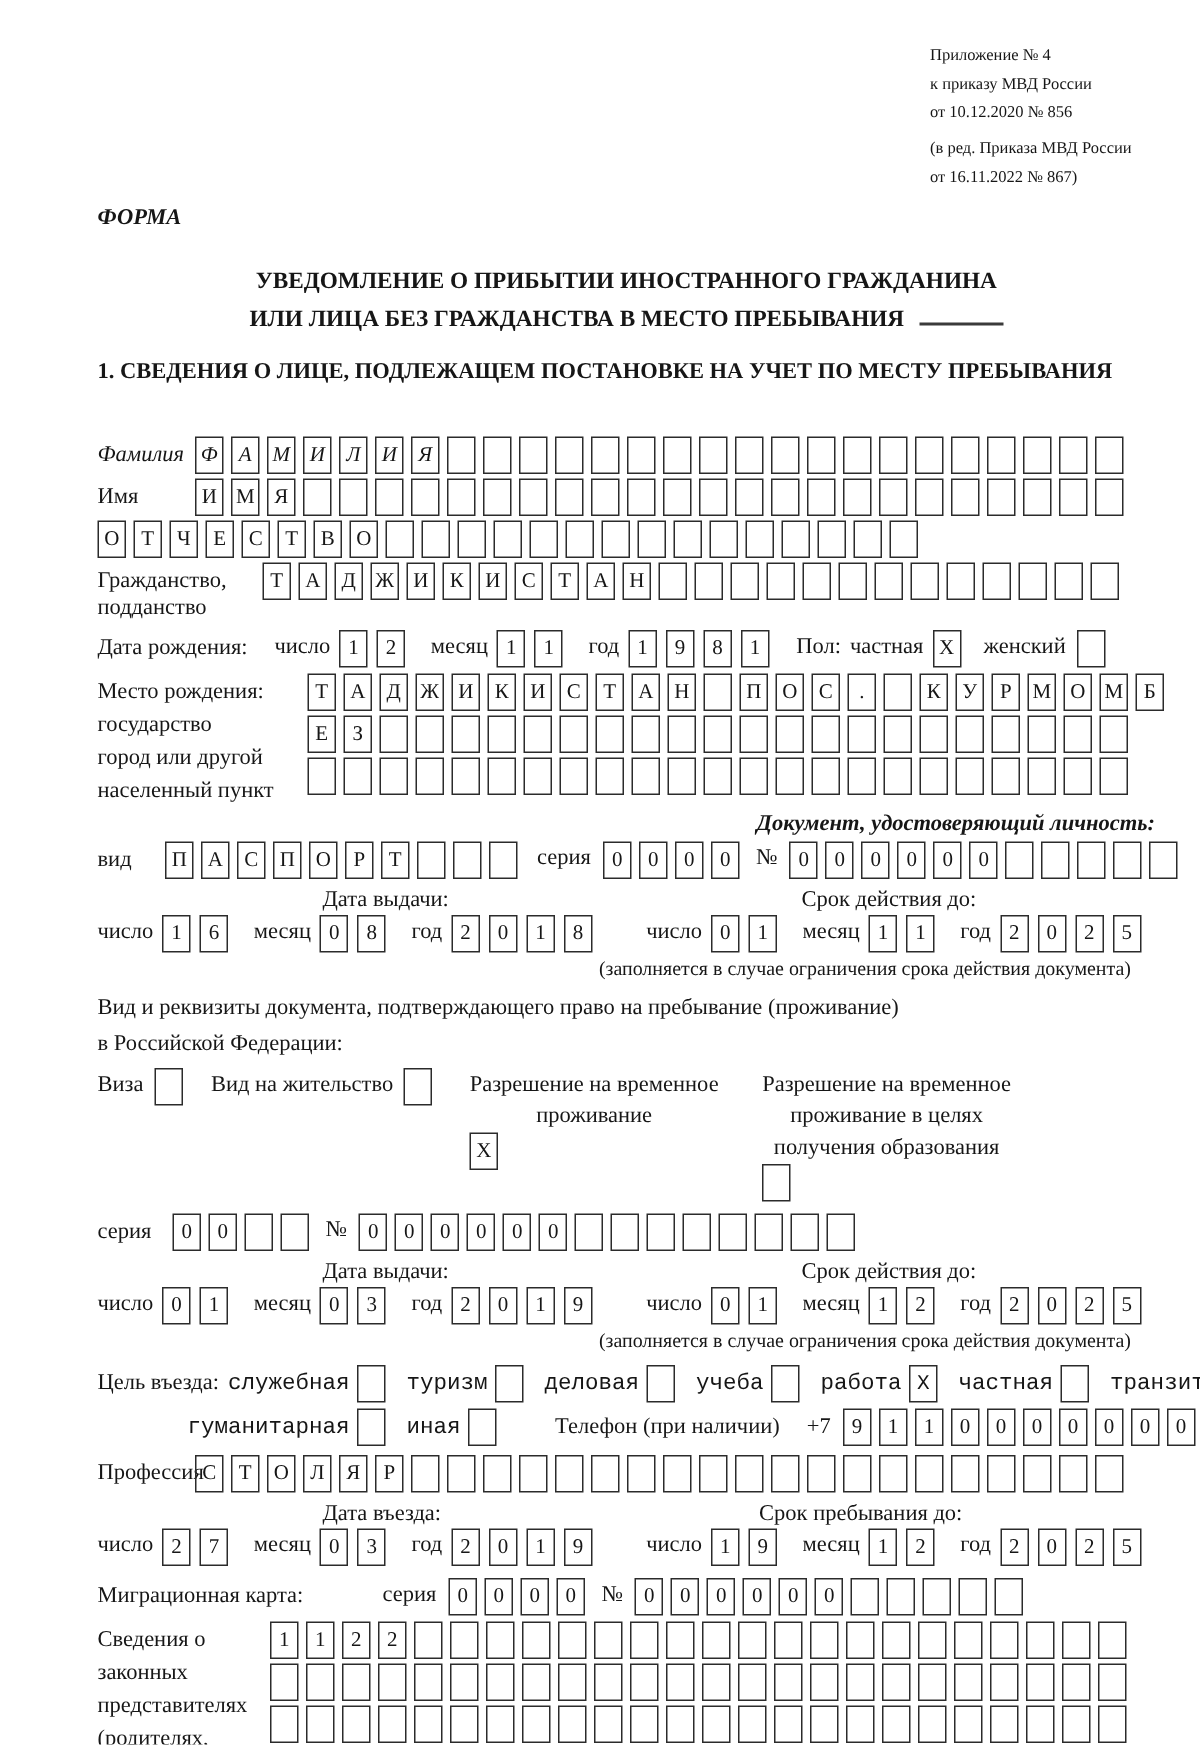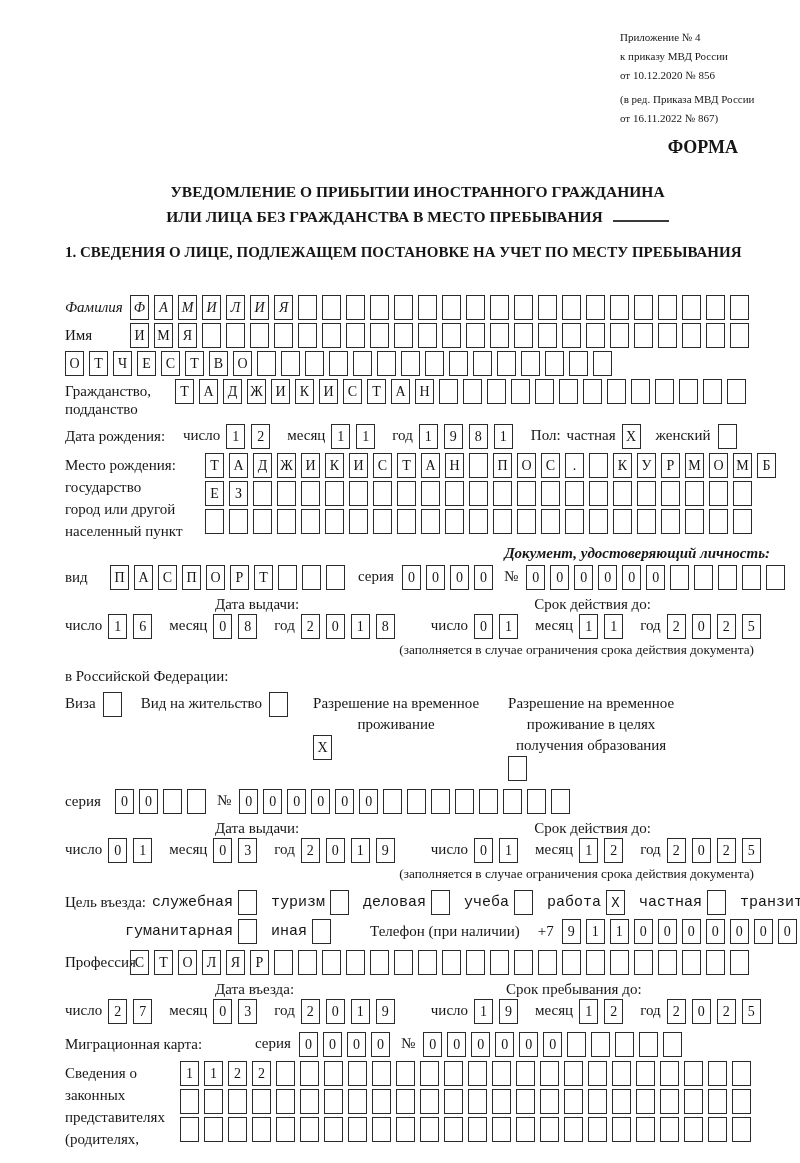--- a/index.html
+++ b/index.html
@@ -12,7 +12,7 @@
   
   .hdr { margin-left: 555px; font-size: 11px; line-height: 19px; }
   .hdr-sub { margin-top: 5px; }
-  .forma { text-align: right; padding-right: 32px; font-weight: bold; margin-top: 9px; font-size: 18px; }
+  .forma { text-align: left; padding-right: 32px; font-weight: bold; margin-top: 9px; font-size: 15px; font-style: italic; }
 
   .title { text-align: center; font-weight: bold; font-size: 15.5px; margin-top: 21px; line-height: 25px; }
   .uline { display: inline-block; width: 56px; height: 13px; border-bottom: 2.5px solid #3a3a3a; margin-left: 10px; }

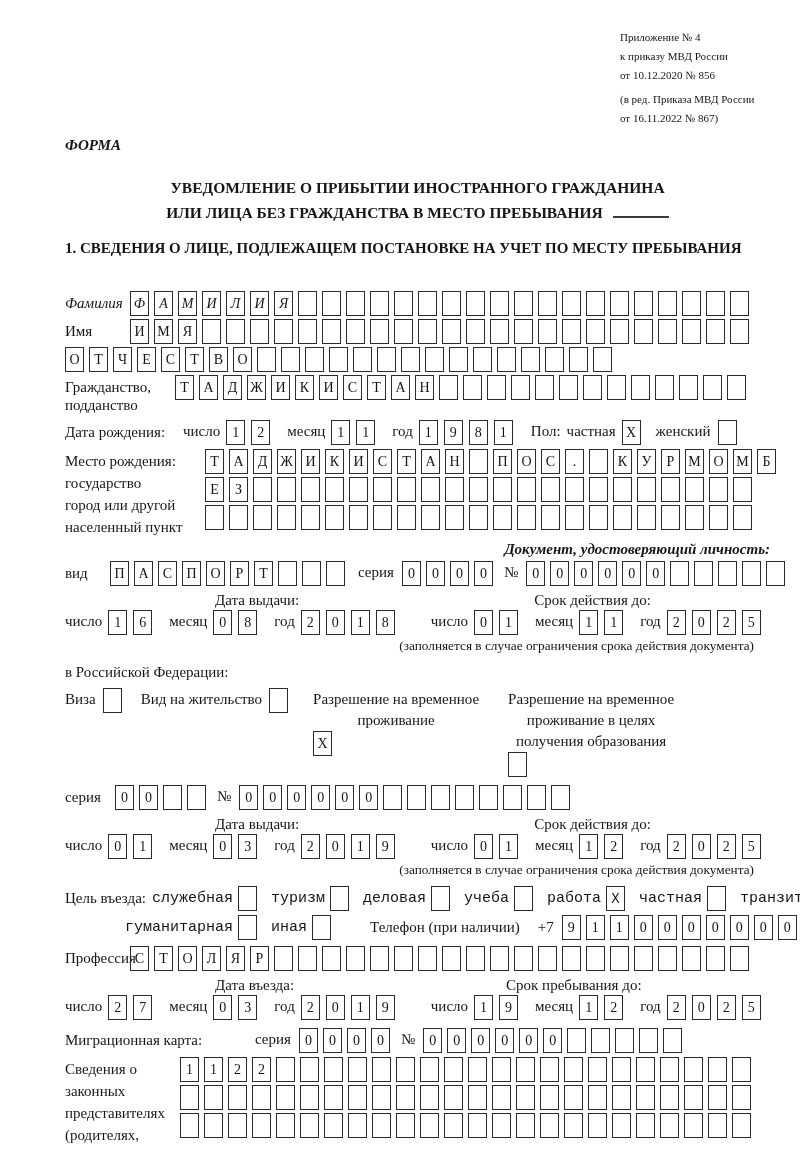--- a/index.html
+++ b/index.html
@@ -421,6 +421,7 @@
   </div>
   <div class="note">(заполняется в случае ограничения срока действия документа)</div>
 
+  <div class="intro">Вид и реквизиты документа, подтверждающего право на пребывание (проживание)</div>
   <div class="intro">в Российской Федерации:</div>
 
   <div class="optrow">

